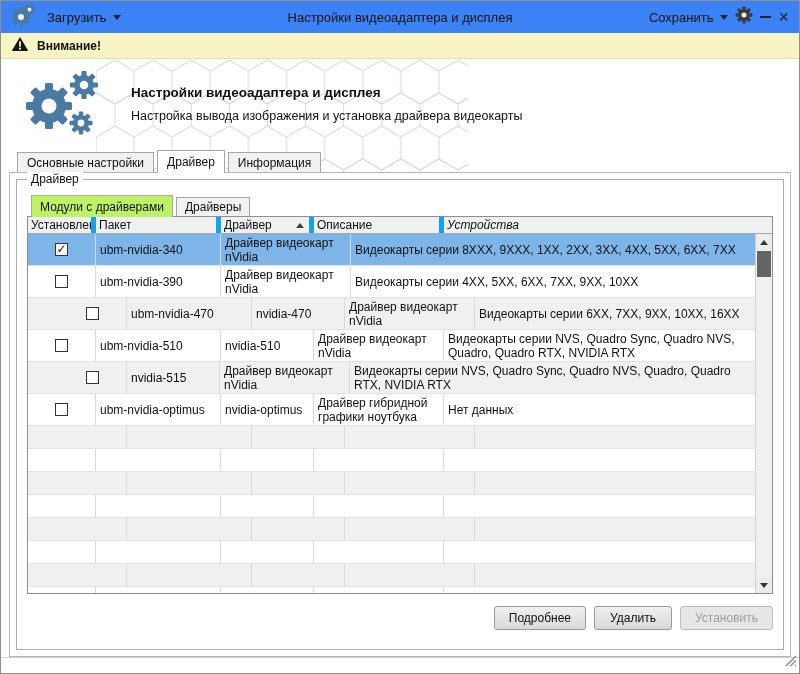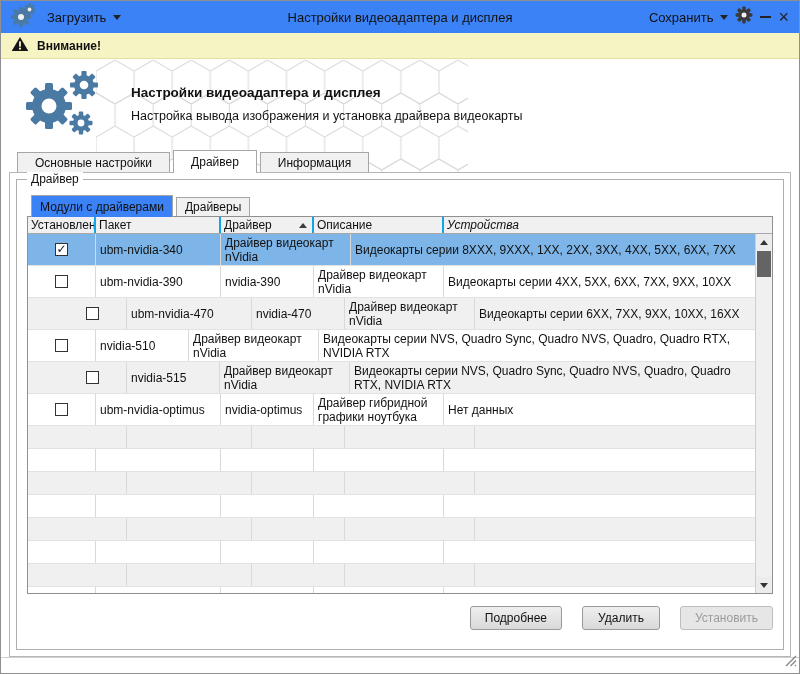--- a/index.html
+++ b/index.html
@@ -33,7 +33,7 @@
 
   
   .tabstrip { height:23px; display:flex; align-items:flex-end; padding-left:16px; position:relative; z-index:2; }
-  .tab { background:#f1f1f1; border:1px solid #a6a6a6; border-bottom:none; height:20px; padding:0 17px; margin-right:3px; font-size:12px; display:flex; align-items:center; cursor:default; }
+  .tab { background:#f1f1f1; border:1px solid #a6a6a6; border-bottom:none; height:20px; padding:0 9px; margin-right:3px; font-size:12px; display:flex; align-items:center; cursor:default; }
   .tab.active { background:#fff; height:23px; margin-bottom:-1px; position:relative; z-index:3; }
 
   

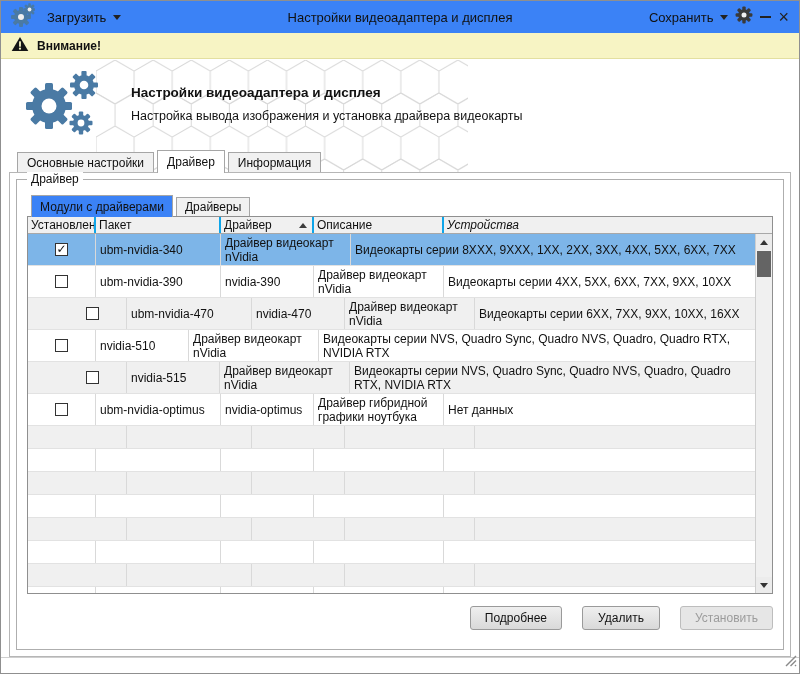--- a/index.html
+++ b/index.html
@@ -46,7 +46,7 @@
   
   .itabstrip { height:22px; margin-top:14px; display:flex; align-items:flex-end; padding-left:4px; position:relative; z-index:2; }
   .itab { background:#f1f1f1; border:1px solid #a6a6a6; border-bottom:none; height:19px; padding:0 8px; margin-right:3px; font-size:12px; display:flex; align-items:center; cursor:default; }
-  .itab.active { background:#3b82f6; height:22px; margin-bottom:-1px; position:relative; z-index:3; }
+  .itab.active { background:#bef264; height:22px; margin-bottom:-1px; position:relative; z-index:3; }
 
   
   .table { height:378px; border:1px solid #8f8f8f; background:#fff; display:flex; flex-direction:column; position:relative; z-index:1; overflow:hidden; }

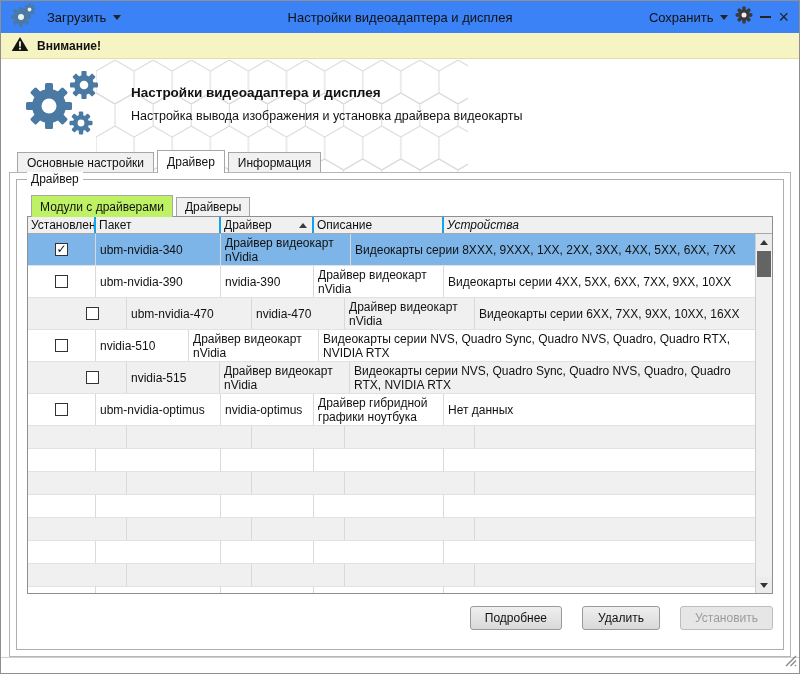--- a/index.html
+++ b/index.html
@@ -51,7 +51,7 @@
   
   .table { height:378px; border:1px solid #8f8f8f; background:#fff; display:flex; flex-direction:column; position:relative; z-index:1; overflow:hidden; }
   .thead { display:flex; height:17px; background:#f0f0f0; border-bottom:1px solid #a8a8a8; flex-shrink:0; }
-  .th { font-size:12px; padding:0 3px; border-right:2px solid #0ea5e9; display:flex; align-items:center; overflow:hidden; white-space:nowrap; }
+  .th { font-size:12px; padding:0 3px; border-right:5px solid #0ea5e9; display:flex; align-items:center; overflow:hidden; white-space:nowrap; }
   .th:last-child { border-right:none;font-style:italic; }
   .sort-asc { width:0; height:0; border-left:4px solid transparent; border-right:4px solid transparent; border-bottom:5px solid #3c3c3c; margin-left:auto; margin-right:2px; }
   .c-inst { width:68px; flex-shrink:0; }

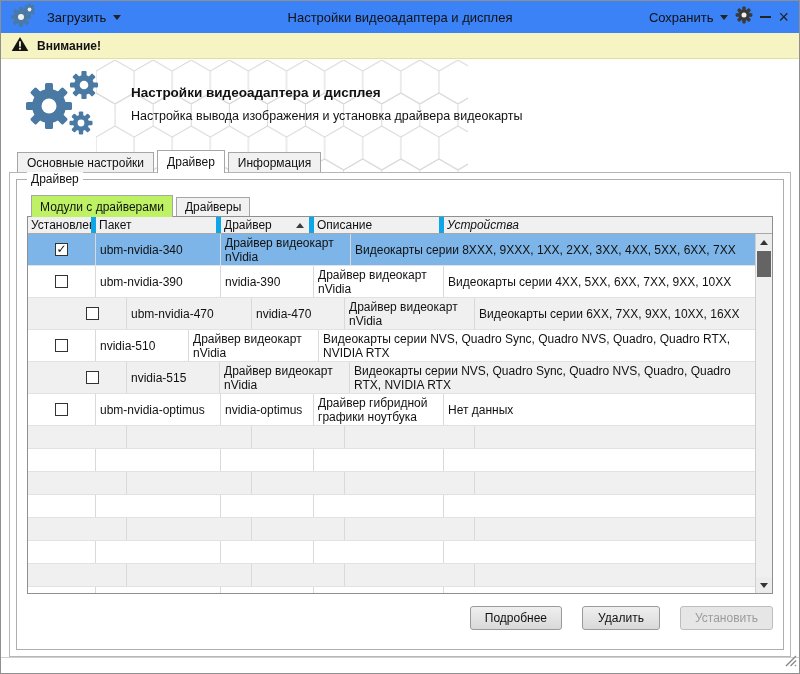--- a/index.html
+++ b/index.html
@@ -246,7 +246,6 @@
                   <span class="cb"></span>
                 </div>
     <div class="td c-pkg">ubm-nvidia-390</div>
-    <div class="td c-drv">nvidia-390</div>
     <div class="td c-desc">Драйвер видеокарт nVidia</div>
     <div class="td c-dev">Видеокарты серии 4XX, 5XX, 6XX, 7XX, 9XX, 10XX</div>
   </div>

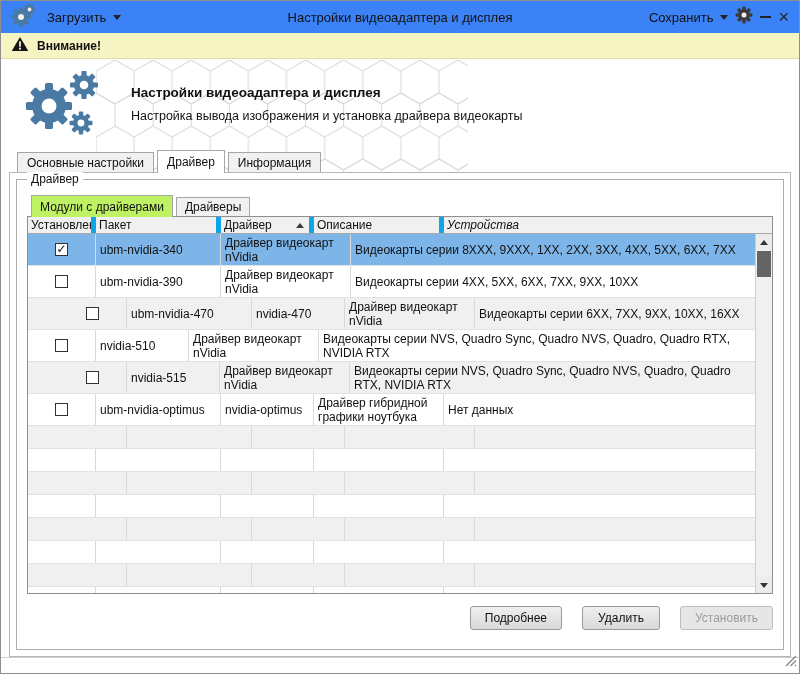--- a/index.html
+++ b/index.html
@@ -262,6 +262,7 @@
     <div class="td c-inst">
                   <span class="cb"></span>
                 </div>
+    <div class="td c-pkg">ubm-nvidia-510</div>
     <div class="td c-drv">nvidia-510</div>
     <div class="td c-desc">Драйвер видеокарт nVidia</div>
     <div class="td c-dev">Видеокарты серии NVS, Quadro Sync, Quadro NVS, Quadro, Quadro RTX, NVIDIA RTX</div>

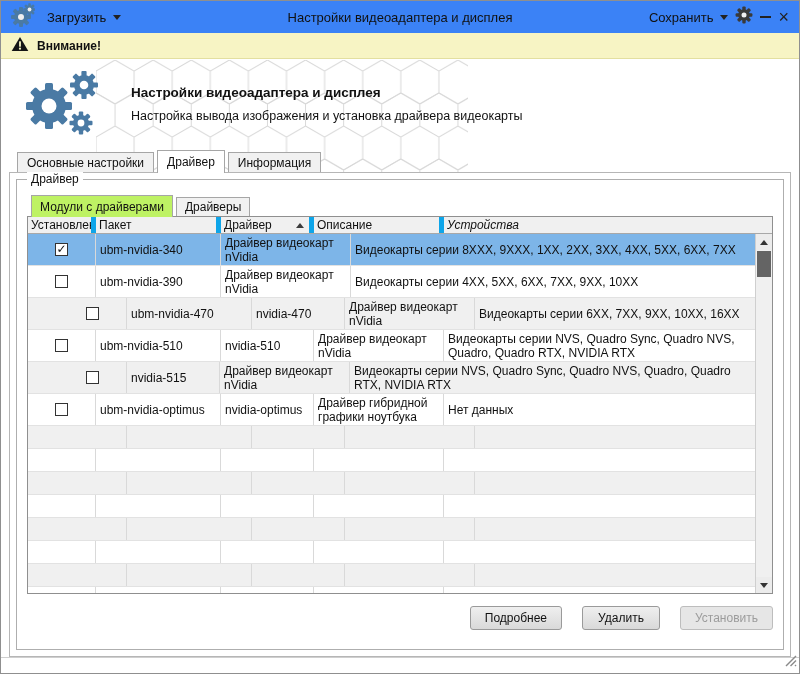--- a/index.html
+++ b/index.html
@@ -79,7 +79,7 @@
   .sb-thumb { position:absolute; top:1px; left:1px; right:1px; height:26px; background:#646464; }
 
   
-  .btnrow { display:flex; justify-content:flex-end; gap:20px; margin-top:12px; }
+  .btnrow { display:flex; justify-content:flex-end; gap:8px; margin-top:12px; }
   .btn { min-width:78px; height:24px; padding:0 14px; font-size:12px; display:flex; align-items:center; justify-content:center; background:linear-gradient(#efefef,#d9d9d9); border:1px solid #9a9a9a; border-radius:3px; cursor:default; }
   .btn.disabled { color:#9c9c9c; background:#e6e6e6; border-color:#bdbdbd; }
 

